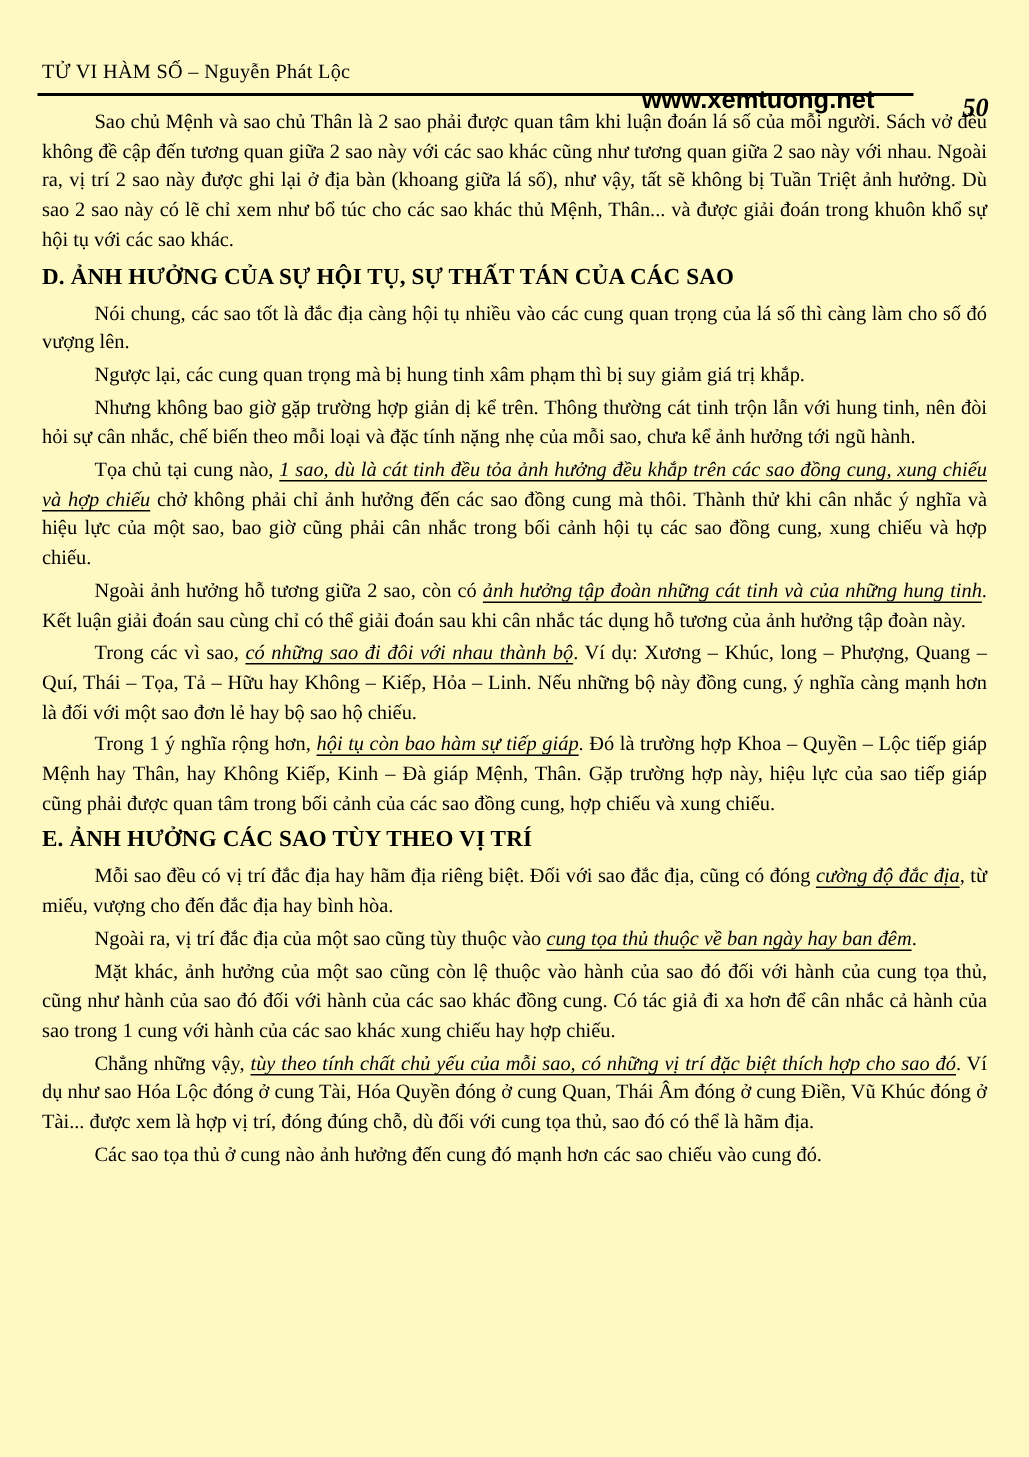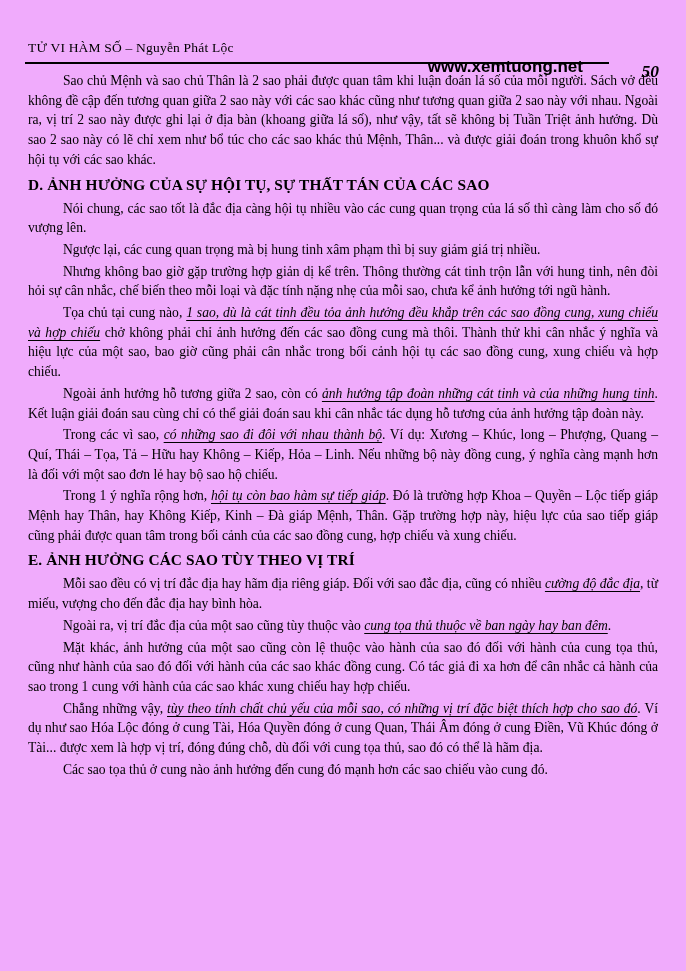--- a/index.html
+++ b/index.html
@@ -7,7 +7,7 @@
     position:relative;
     width:686px; height:971px;
     margin:0 auto;
-    background:#f0abfc;
+    background:#fef9c3;
     color:#000;
     font-family:"Liberation Serif","DejaVu Serif",serif;
     overflow:hidden;

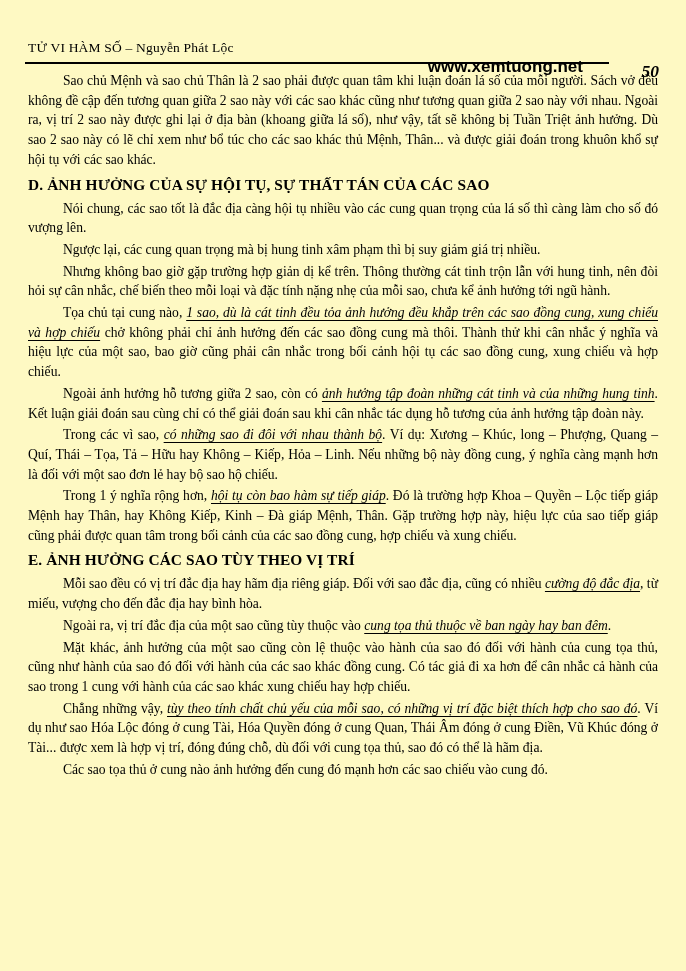--- a/index.html
+++ b/index.html
@@ -58,7 +58,7 @@
       <div class="para"><span class="text-run">Sao chủ Mệnh và sao chủ Thân là 2 sao phải được quan tâm khi luận đoán lá số của mỗi người. Sách vở đều không đề cập đến tương quan giữa 2 sao này với các sao khác cũng như tương quan giữa 2 sao này với nhau. Ngoài ra, vị trí 2 sao này được ghi lại ở địa bàn (khoang giữa lá số), như vậy, tất sẽ không bị Tuần Triệt ảnh hưởng. Dù sao 2 sao này có lẽ chỉ xem như bổ túc cho các sao khác thủ Mệnh, Thân... và được giải đoán trong khuôn khổ sự hội tụ với các sao khác.</span></div>
       <div class="heading"><span class="h-prefix">D. </span><span class="h-text">ẢNH HƯỞNG CỦA SỰ HỘI TỤ, SỰ THẤT TÁN CỦA CÁC SAO</span></div>
       <div class="para"><span class="text-run">Nói chung, các sao tốt là đắc địa càng hội tụ nhiều vào các cung quan trọng của lá số thì càng làm cho số đó vượng lên.</span></div>
-      <div class="para"><span class="text-run">Ngược lại, các cung quan trọng mà bị hung tinh xâm phạm thì bị suy giảm giá trị nhiều.</span></div>
+      <div class="para"><span class="text-run">Ngược lại, các cung quan trọng mà bị hung tinh xâm phạm thì bị suy giảm giá trị khắp.</span></div>
       <div class="para"><span class="text-run">Nhưng không bao giờ gặp trường hợp giản dị kể trên. Thông thường cát tinh trộn lẫn với hung tinh, nên đòi hỏi sự cân nhắc, chế biến theo mỗi loại và đặc tính nặng nhẹ của mỗi sao, chưa kể ảnh hưởng tới ngũ hành.</span></div>
       <div class="para"><span class="text-run">Tọa chủ tại cung nào, </span><span class="em-iu">1 sao, dù là cát tinh đều tỏa ảnh hưởng đều khắp trên các sao đồng cung, xung chiếu và hợp chiếu</span><span class="text-run"> chở không phải chỉ ảnh hưởng đến các sao đồng cung mà thôi. Thành thử khi cân nhắc ý nghĩa và hiệu lực của một sao, bao giờ cũng phải cân nhắc trong bối cảnh hội tụ các sao đồng cung, xung chiếu và hợp chiếu.</span></div>
       <div class="para"><span class="text-run">Ngoài ảnh hưởng hỗ tương giữa 2 sao, còn có </span><span class="em-iu">ảnh hưởng tập đoàn những cát tinh và của những hung tinh</span><span class="text-run">. Kết luận giải đoán sau cùng chỉ có thể giải đoán sau khi cân nhắc tác dụng hỗ tương của ảnh hưởng tập đoàn này.</span></div>

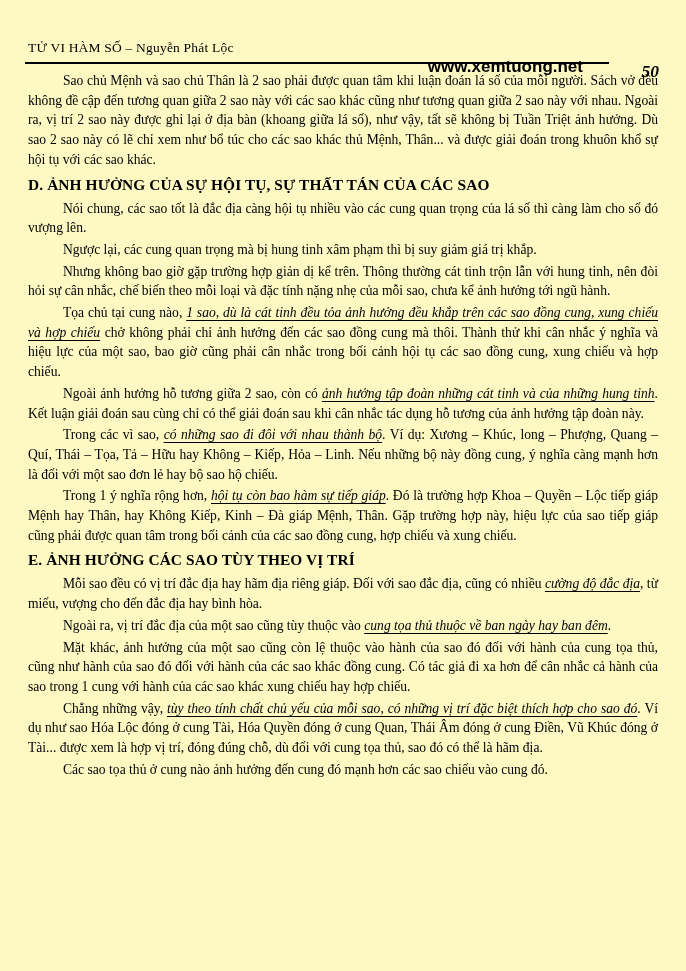--- a/index.html
+++ b/index.html
@@ -65,7 +65,7 @@
       <div class="para"><span class="text-run">Trong các vì sao, </span><span class="em-iu">có những sao đi đôi với nhau thành bộ</span><span class="text-run">. Ví dụ: Xương – Khúc, long – Phượng, Quang – Quí, Thái – Tọa, Tả – Hữu hay Không – Kiếp, Hỏa – Linh. Nếu những bộ này đồng cung, ý nghĩa càng mạnh hơn là đối với một sao đơn lẻ hay bộ sao hộ chiếu.</span></div>
       <div class="para"><span class="text-run">Trong 1 ý nghĩa rộng hơn, </span><span class="em-iu">hội tụ còn bao hàm sự tiếp giáp</span><span class="text-run">. Đó là trường hợp Khoa – Quyền – Lộc tiếp giáp Mệnh hay Thân, hay Không Kiếp, Kinh – Đà giáp Mệnh, Thân. Gặp trường hợp này, hiệu lực của sao tiếp giáp cũng phải được quan tâm trong bối cảnh của các sao đồng cung, hợp chiếu và xung chiếu.</span></div>
       <div class="heading"><span class="h-prefix">E. </span><span class="h-text">ẢNH HƯỞNG CÁC SAO TÙY THEO VỊ TRÍ</span></div>
-      <div class="para"><span class="text-run">Mỗi sao đều có vị trí đắc địa hay hãm địa riêng giáp. Đối với sao đắc địa, cũng có nhiều </span><span class="em-iu">cường độ đắc địa</span><span class="text-run">, từ miếu, vượng cho đến đắc địa hay bình hòa.</span></div>
+      <div class="para"><span class="text-run">Mỗi sao đều có vị trí đắc địa hay hãm địa riêng biệt. Đối với sao đắc địa, cũng có đóng </span><span class="em-iu">cường độ đắc địa</span><span class="text-run">, từ miếu, vượng cho đến đắc địa hay bình hòa.</span></div>
       <div class="para"><span class="text-run">Ngoài ra, vị trí đắc địa của một sao cũng tùy thuộc vào </span><span class="em-iu">cung tọa thủ thuộc về ban ngày hay ban đêm</span><span class="text-run">.</span></div>
       <div class="para"><span class="text-run">Mặt khác, ảnh hưởng của một sao cũng còn lệ thuộc vào hành của sao đó đối với hành của cung tọa thủ, cũng như hành của sao đó đối với hành của các sao khác đồng cung. Có tác giả đi xa hơn để cân nhắc cả hành của sao trong 1 cung với hành của các sao khác xung chiếu hay hợp chiếu.</span></div>
       <div class="para"><span class="text-run">Chẳng những vậy, </span><span class="em-iu">tùy theo tính chất chủ yếu của mỗi sao, có những vị trí đặc biệt thích hợp cho sao đó</span><span class="text-run">. Ví dụ như sao Hóa Lộc đóng ở cung Tài, Hóa Quyền đóng ở cung Quan, Thái Âm đóng ở cung Điền, Vũ Khúc đóng ở Tài... được xem là hợp vị trí, đóng đúng chỗ, dù đối với cung tọa thủ, sao đó có thể là hãm địa.</span></div>

